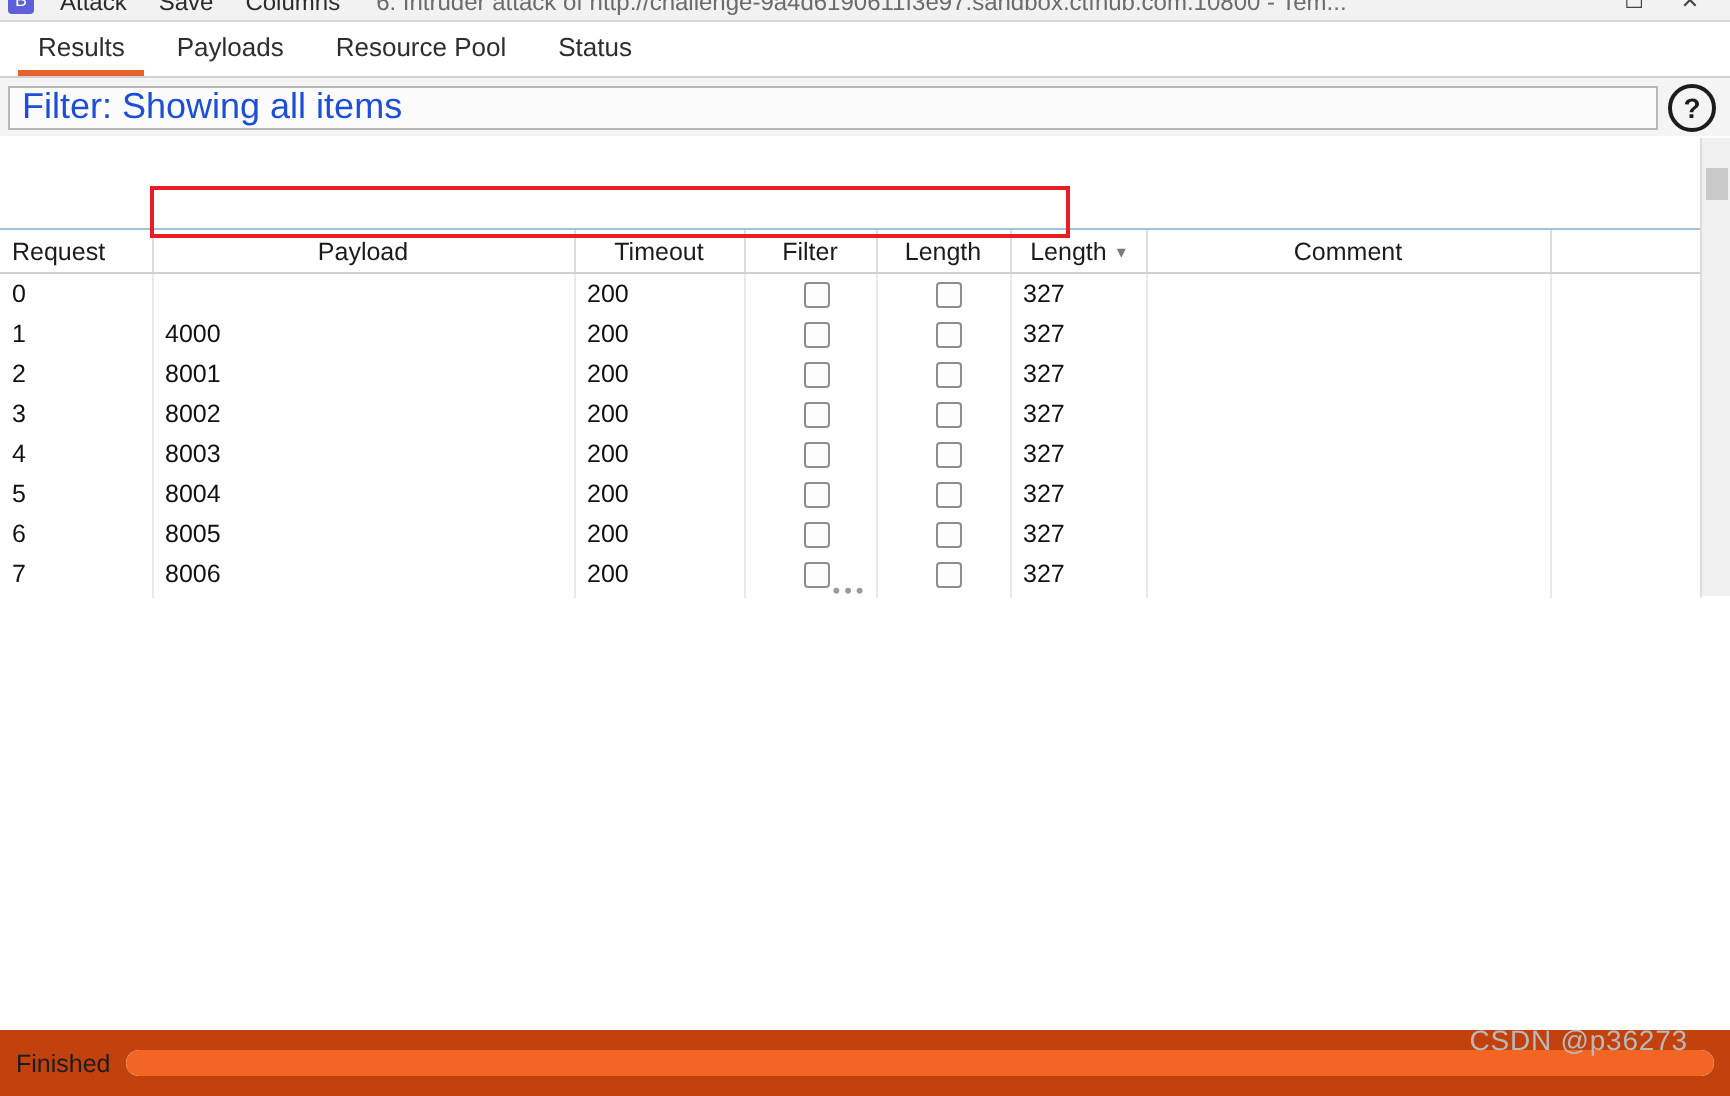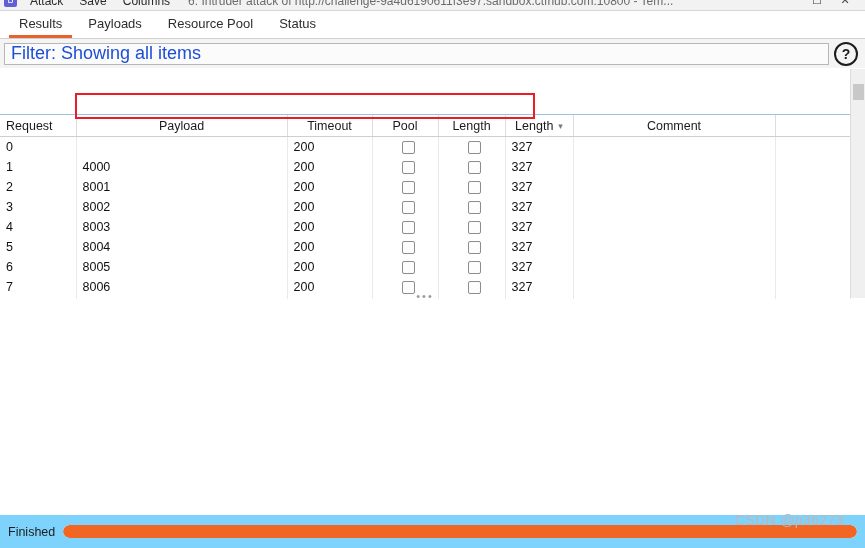--- a/index.html
+++ b/index.html
@@ -323,7 +323,7 @@
         <th class="left-al">Request</th>
         <th>Payload</th>
         <th>Timeout</th>
-        <th>Pool</th>
+        <th>Filter</th>
         <th>Length</th>
         <th><span>Length</span><span class="sort-chevron">▾</span></th>
         <th>Comment</th>

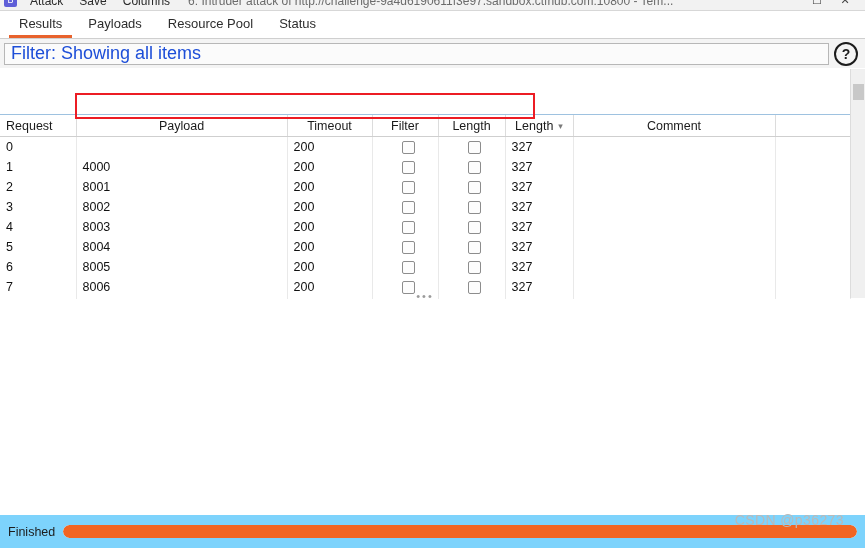--- a/index.html
+++ b/index.html
@@ -244,7 +244,7 @@
     position: absolute;
     left: 0; bottom: 0;
     width: 865px; height: 33px;
-    background: #7dd3fc;
+    background: #c2410c;
     display: flex;
     align-items: center;
     padding: 0 8px;

